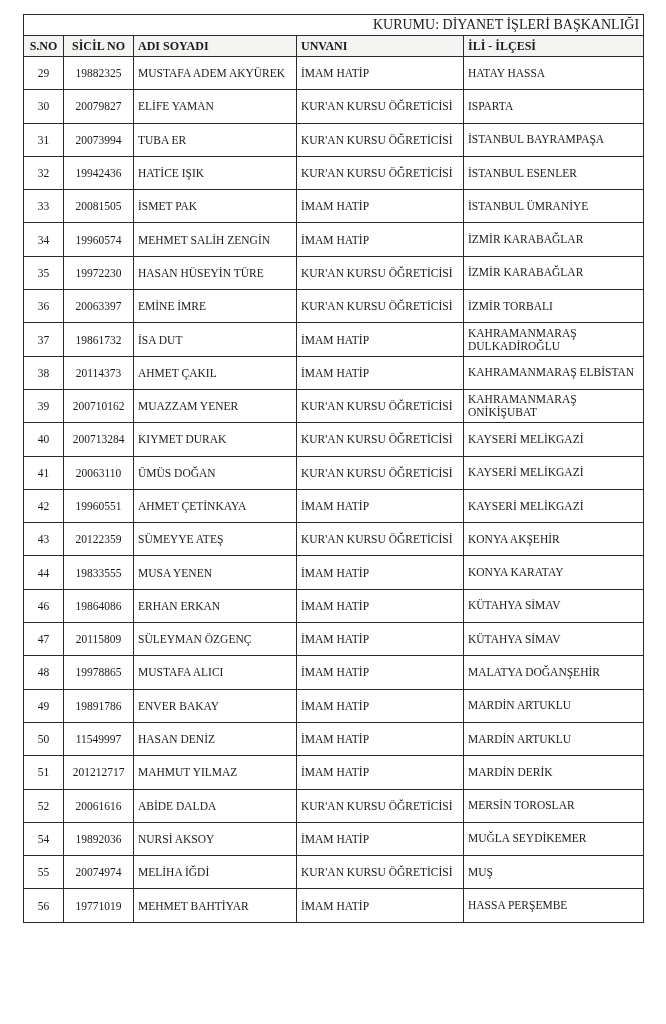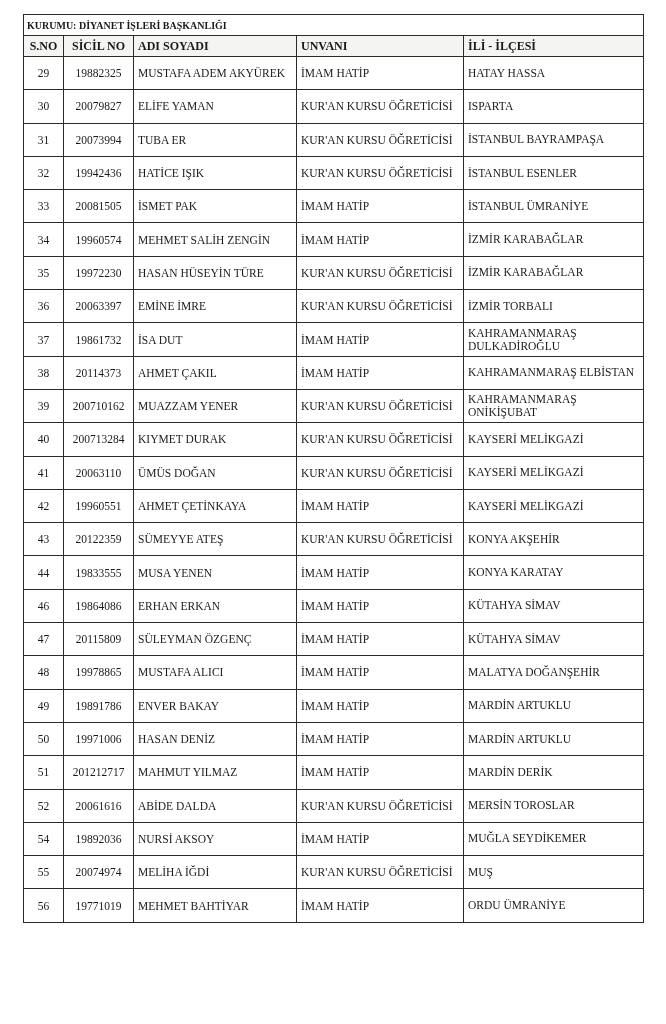--- a/index.html
+++ b/index.html
@@ -7,7 +7,7 @@
          font-family: "Liberation Serif", "DejaVu Serif", serif; color:#1a1a1a; }
   table { position:absolute; left:23px; top:14px; border-collapse:collapse; table-layout:fixed; width:620px; }
   td, th { border:1.3px solid #2a2a2a; padding:0 4px; font-size:11.5px; white-space:nowrap; overflow:hidden; }
-  .kurum td { height:20px; font-weight:bold; font-size:10px; text-align:left; padding-left:3px; }
+  .kurum td { height:20px; font-weight:normal; font-size:14px; text-align:right; padding-left:3px; }
   .hdr th { height:20px; font-weight:bold; font-size:12px; text-align:left; background:#f4f4f2; }
   .hdr th.c { text-align:center;margin-left:32px; }
   tbody tr.row td { height:32.3px; }

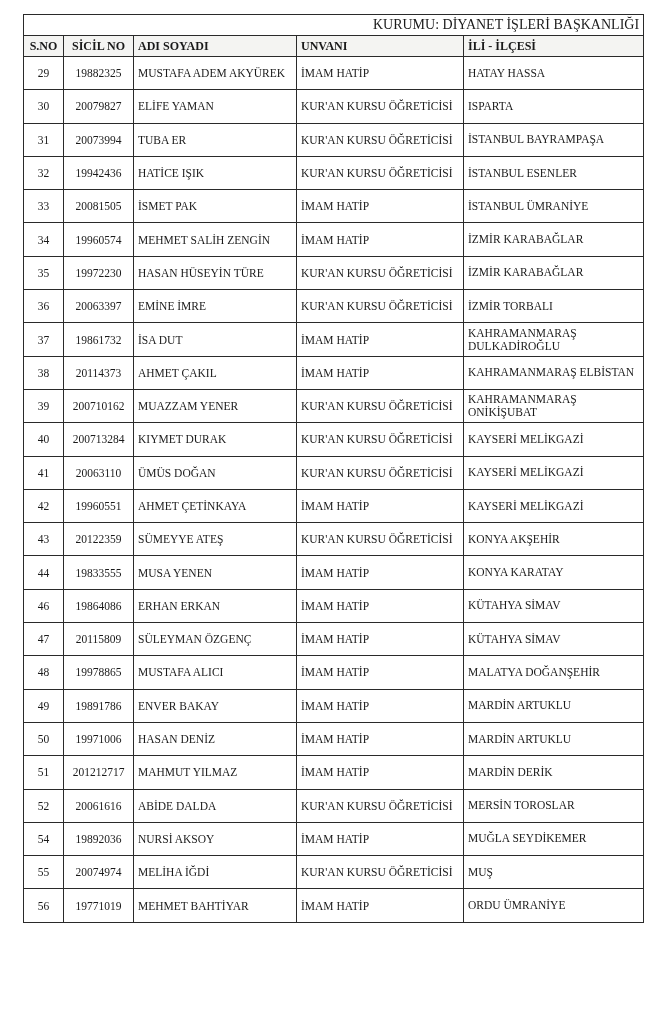--- a/index.html
+++ b/index.html
@@ -180,7 +180,7 @@
       </tr>
       <tr class="row">
         <td class="sno">50</td>
-        <td class="sicil">19971006</td>
+        <td class="sicil">11549997</td>
         <td>HASAN DENİZ</td>
         <td>İMAM HATİP</td>
         <td class="loc">MARDİN ARTUKLU</td>

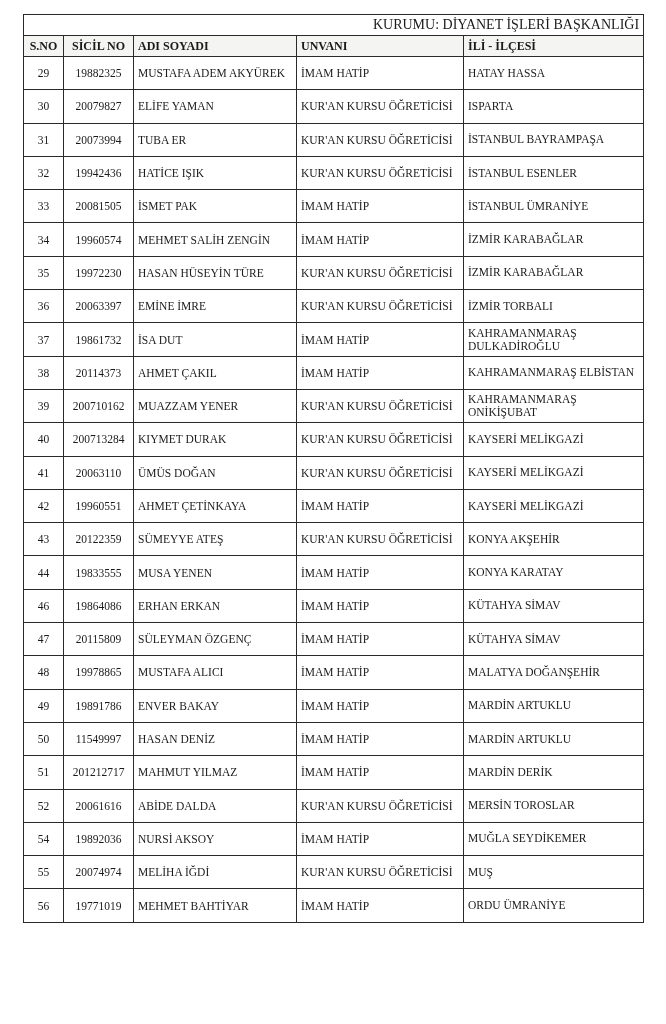--- a/index.html
+++ b/index.html
@@ -218,7 +218,7 @@
         <td class="sicil">19771019</td>
         <td>MEHMET BAHTİYAR</td>
         <td>İMAM HATİP</td>
-        <td class="loc">ORDU ÜMRANİYE</td>
+        <td class="loc">HASSA PERŞEMBE</td>
       </tr>
     </tbody>
 </table>

